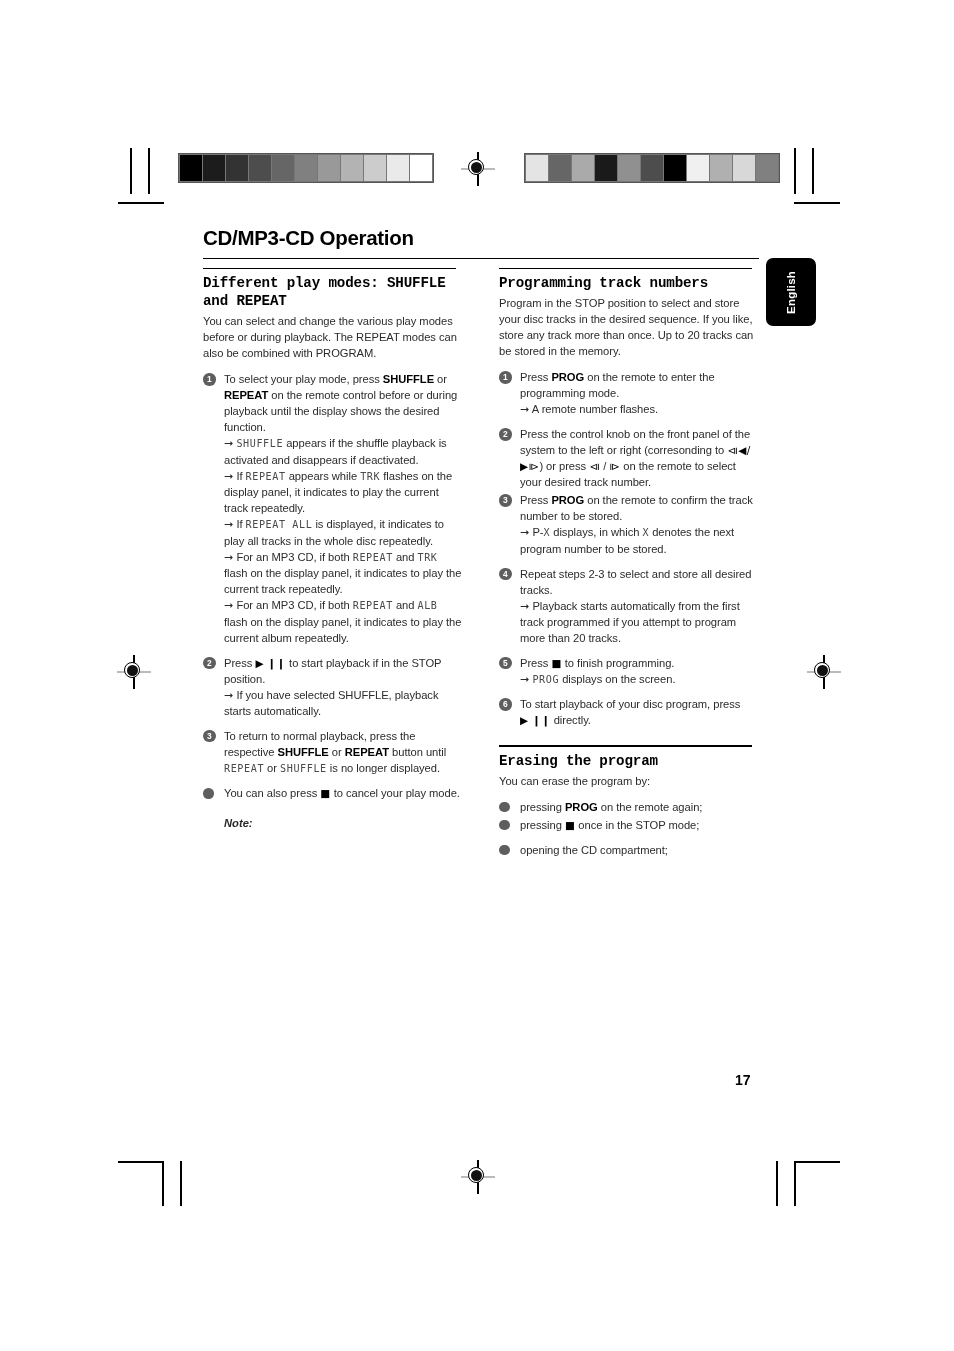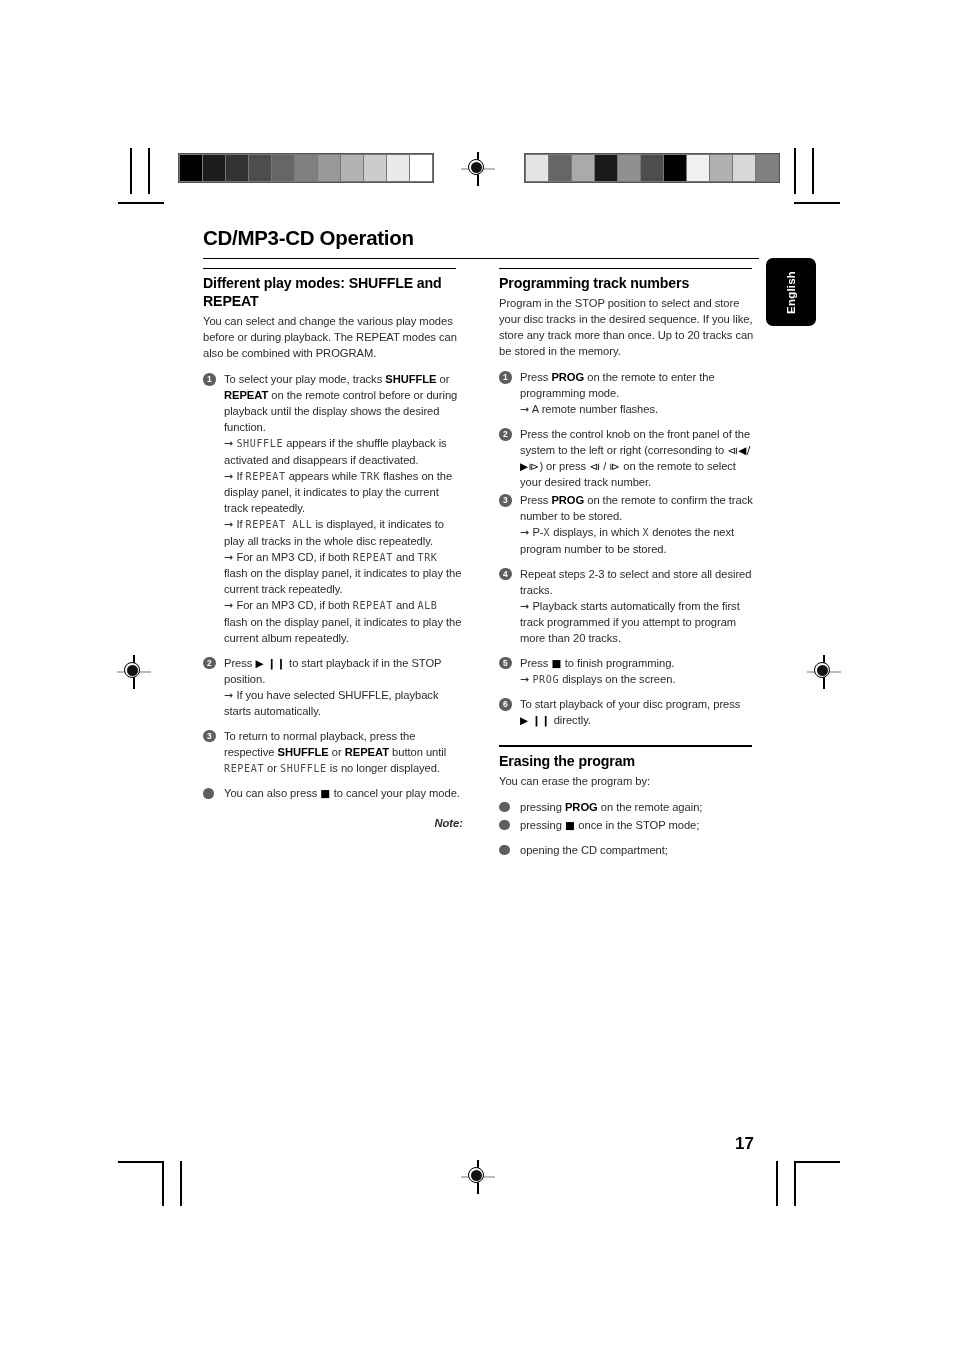--- a/index.html
+++ b/index.html
@@ -163,7 +163,7 @@
     font-weight: bold;
     line-height: 1.27;
     letter-spacing: -0.15px;
-    font-family: Liberation Sans, sans-serif;
+    font-family: Liberation Mono, monospace;
   }
 
   p.intro {

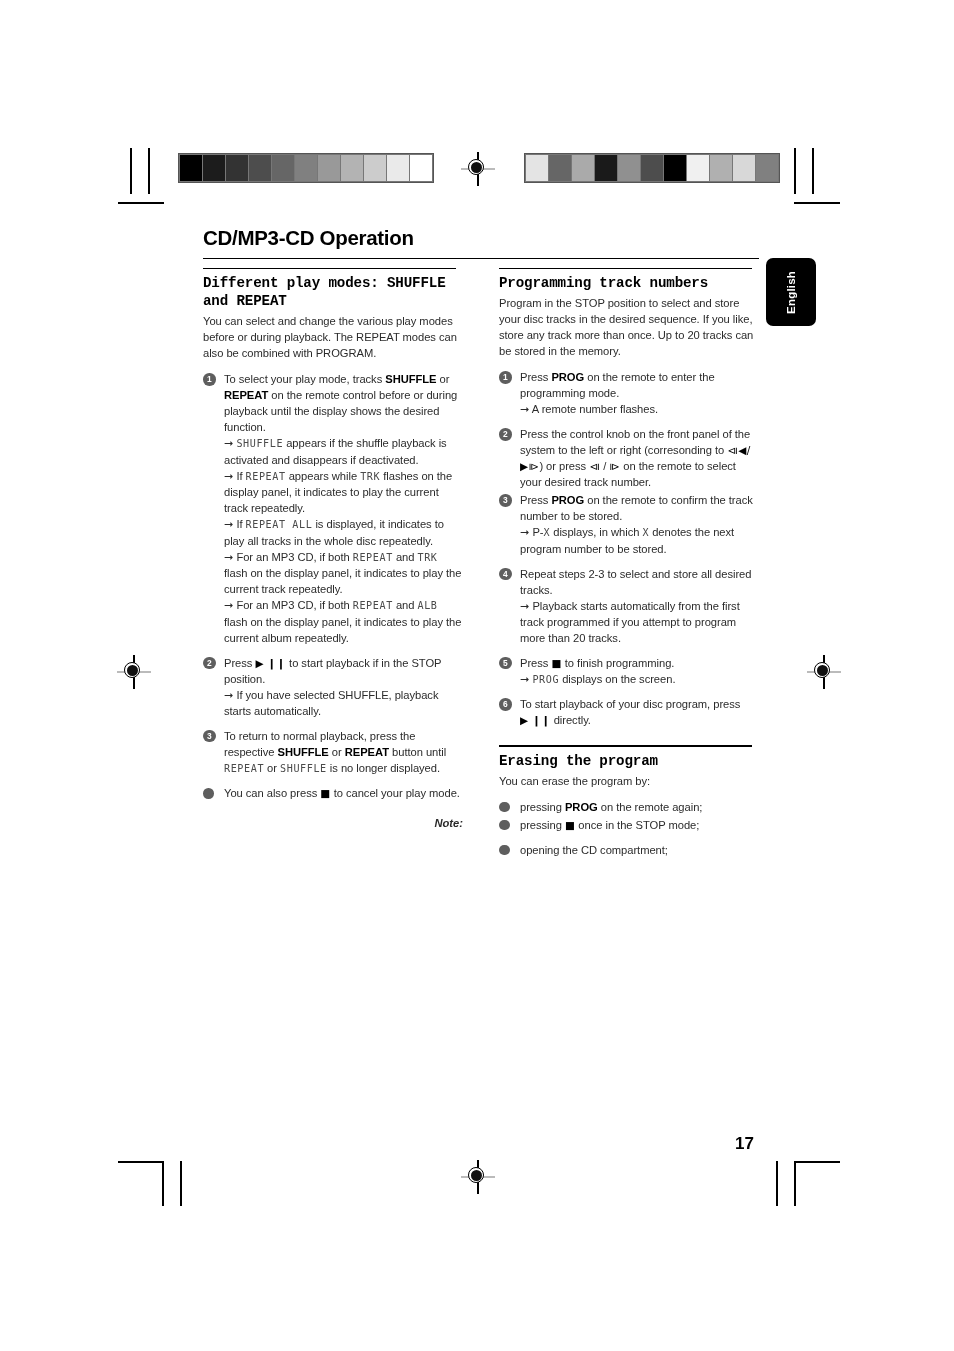--- a/index.html
+++ b/index.html
@@ -360,7 +360,7 @@
 
         <li>
           <span class="step-num">1</span>
-          <span>To select your play mode, tracks </span><b>SHUFFLE</b><span> or </span><b>REPEAT</b><span> on the remote control before or during playback until the display shows the desired function.</span><br>
+          <span>To select your play mode, press </span><b>SHUFFLE</b><span> or </span><b>REPEAT</b><span> on the remote control before or during playback until the display shows the desired function.</span><br>
           <span class="arrow">➞</span>
           <span class="lcd">SHUFFLE</span><span> appears if the shuffle playback is activated and disappears if deactivated.</span><br>
           <span class="arrow">➞</span>

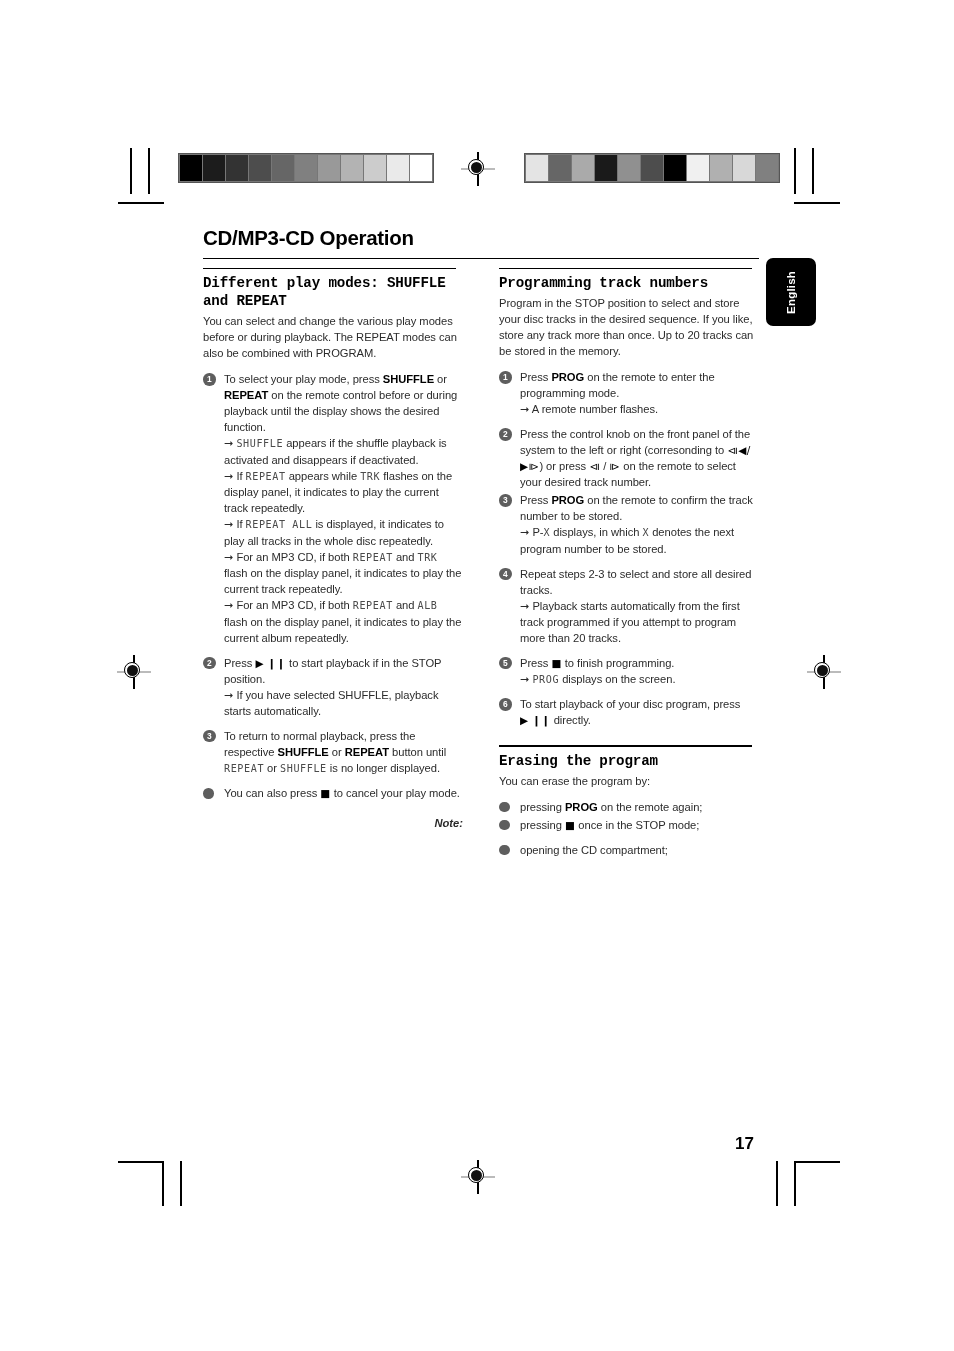--- a/index.html
+++ b/index.html
@@ -243,7 +243,6 @@
     font-size: 11.2px;
     line-height: 1.43;
     color: #2b2b2b;
-    text-align: right;
   }
   .note-block .note-heading {
     font-weight: bold;

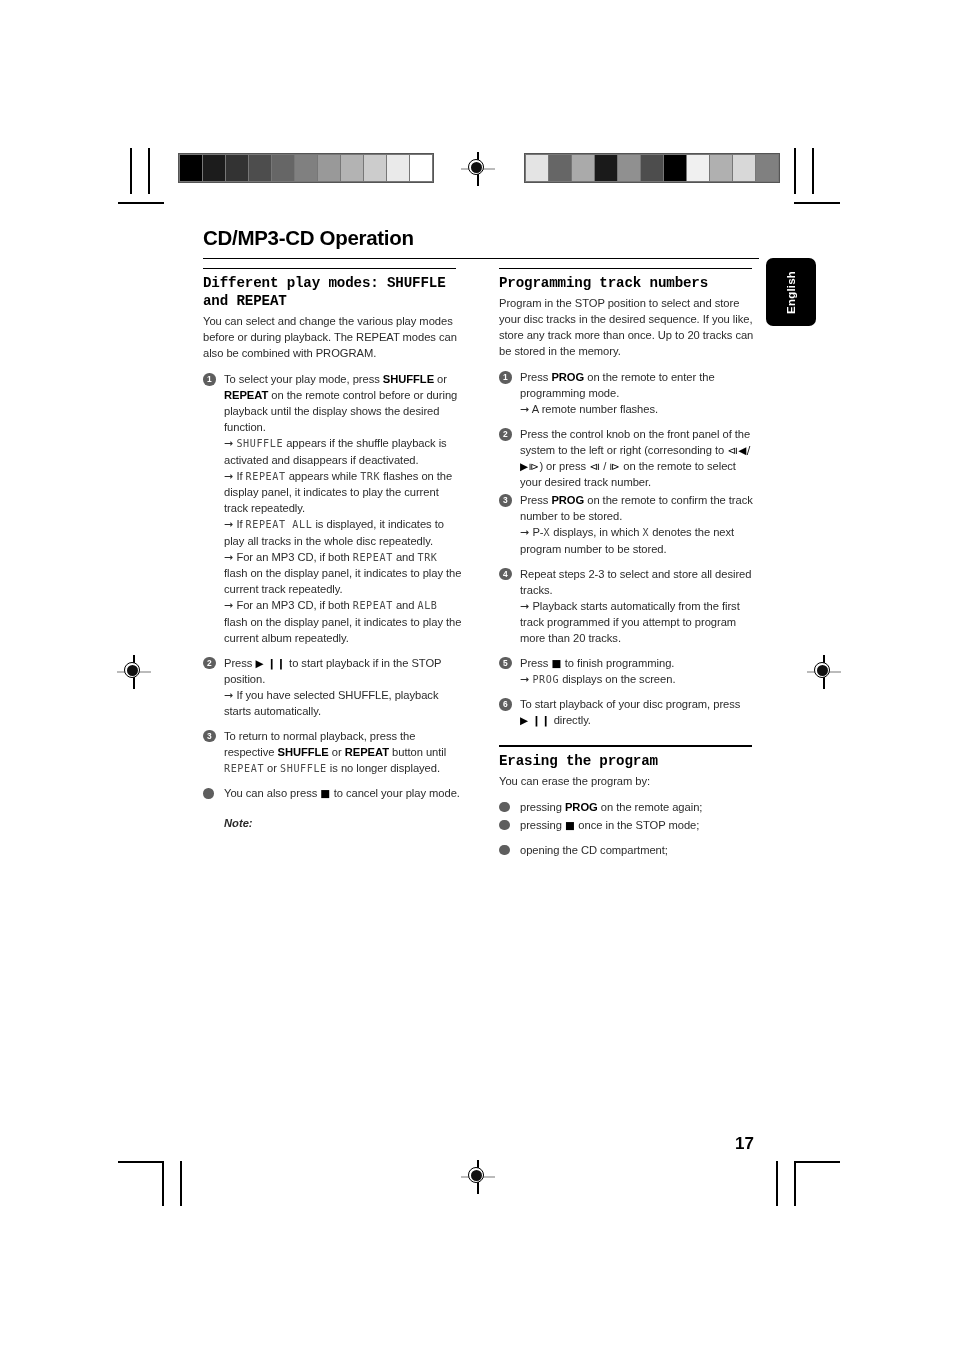--- a/index.html
+++ b/index.html
@@ -256,8 +256,8 @@
   #page-number {
     position: absolute;
     left: 735px;
-    top: 1134px;
-    font-size: 17px;
+    top: 1072px;
+    font-size: 14px;
     font-weight: bold;
     font-family: "Liberation Sans", sans-serif;
   }

